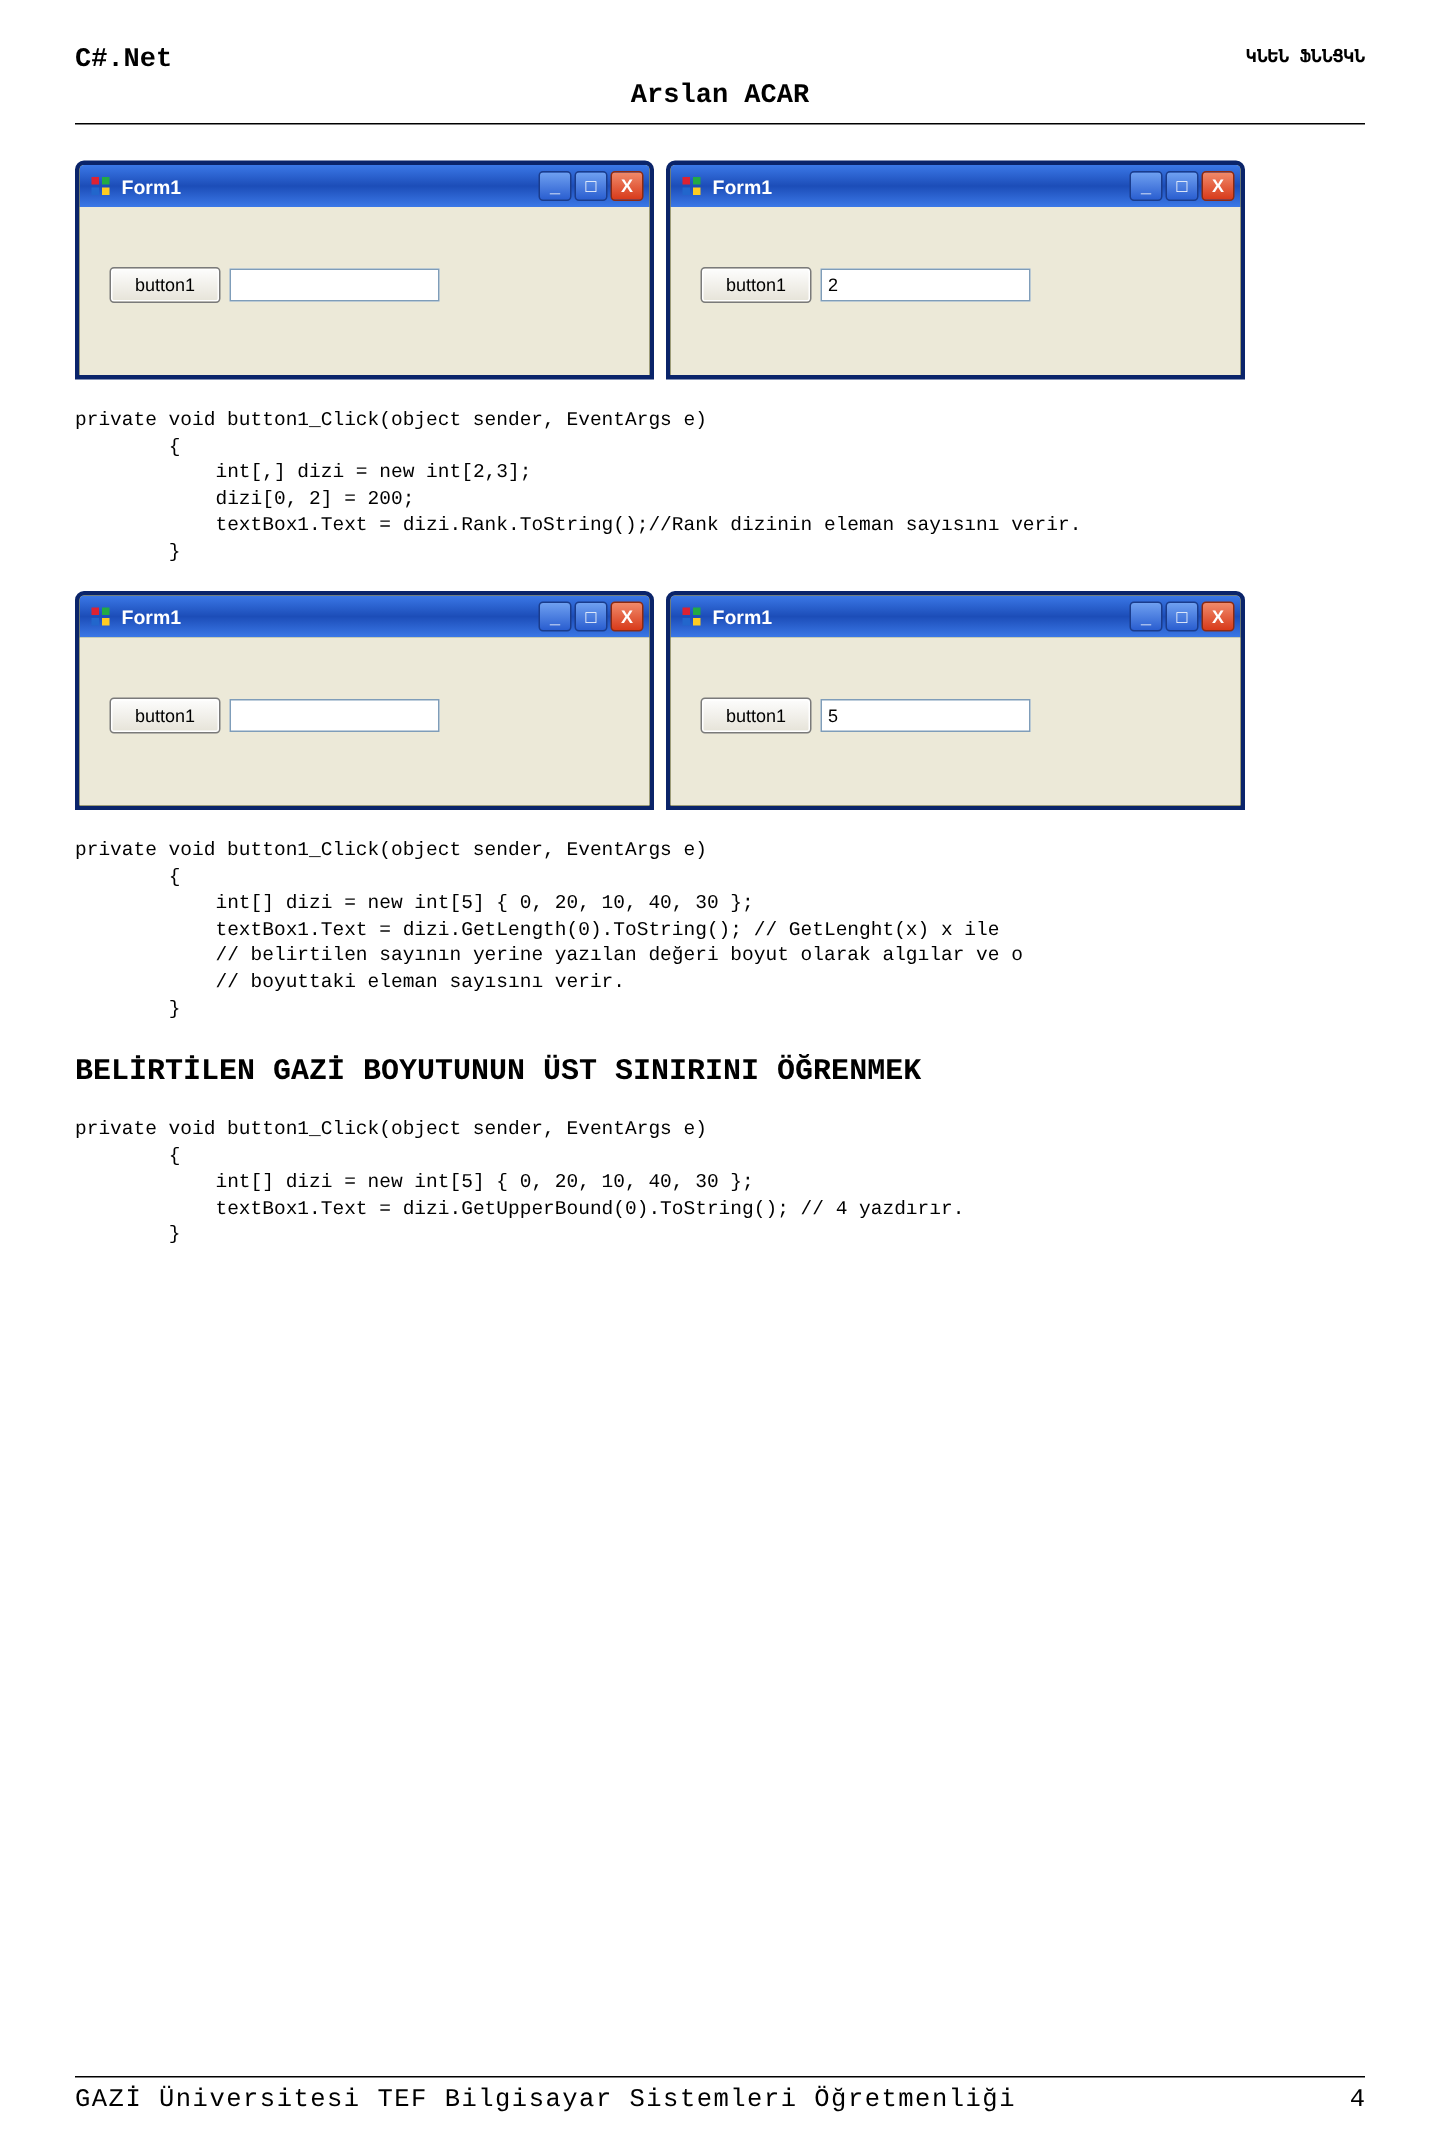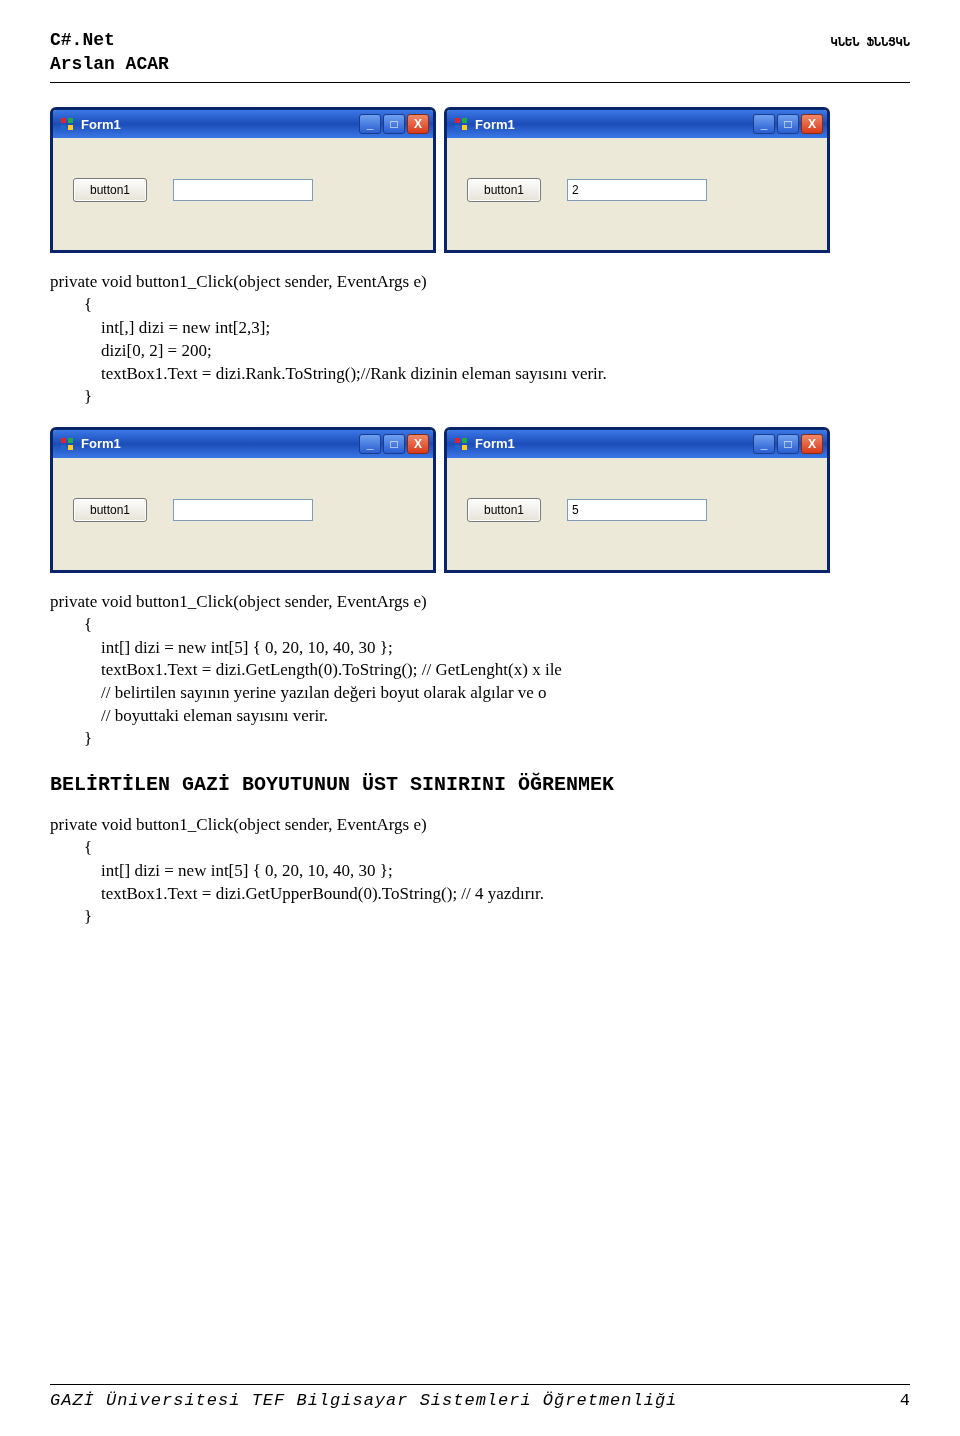--- a/index.html
+++ b/index.html
@@ -21,7 +21,6 @@
     display: flex;
     justify-content: space-between;
     margin-bottom: 4px;
-    align-items: flex-end;
   }
   .top-left  { font-weight: bold; font-size: 18px; }
   .top-right { font-weight: bold; font-size: 12px; text-align: right; }

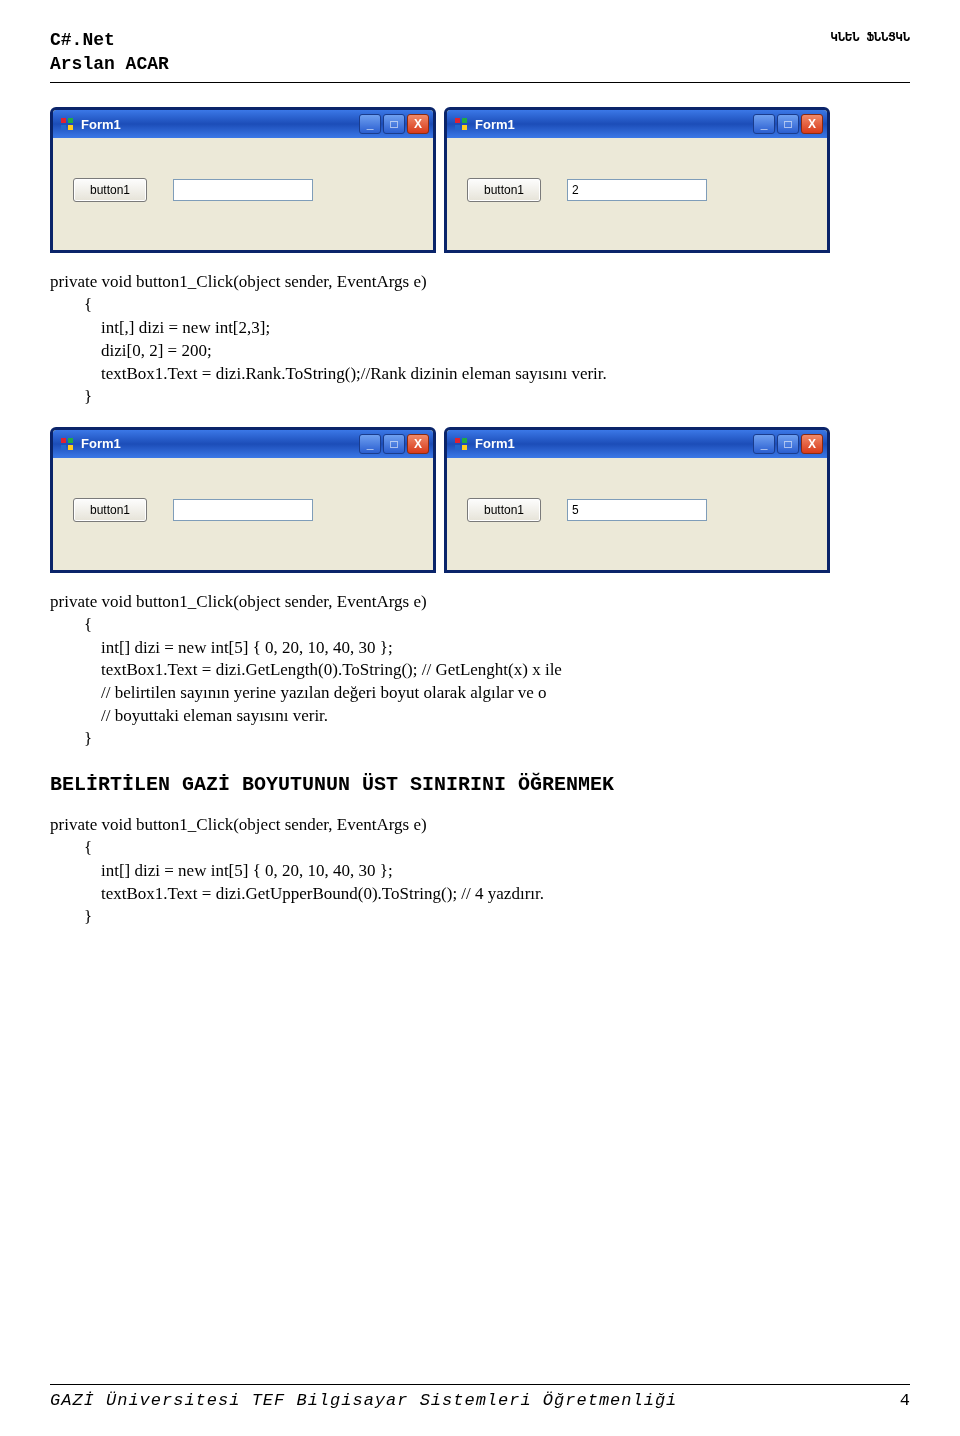--- a/index.html
+++ b/index.html
@@ -24,7 +24,7 @@
   }
   .top-left  { font-weight: bold; font-size: 18px; }
   .top-right { font-weight: bold; font-size: 12px; text-align: right; }
-  .author-row { text-align: left; font-weight: bold; font-size: 18px; margin-bottom: 8px; }
+  .author-row { text-align: center; font-weight: bold; font-size: 18px; margin-bottom: 8px; }
   .hr { border: none; border-top: 1px solid #000; margin: 2px 0 24px 0; }
 
   .section-title {

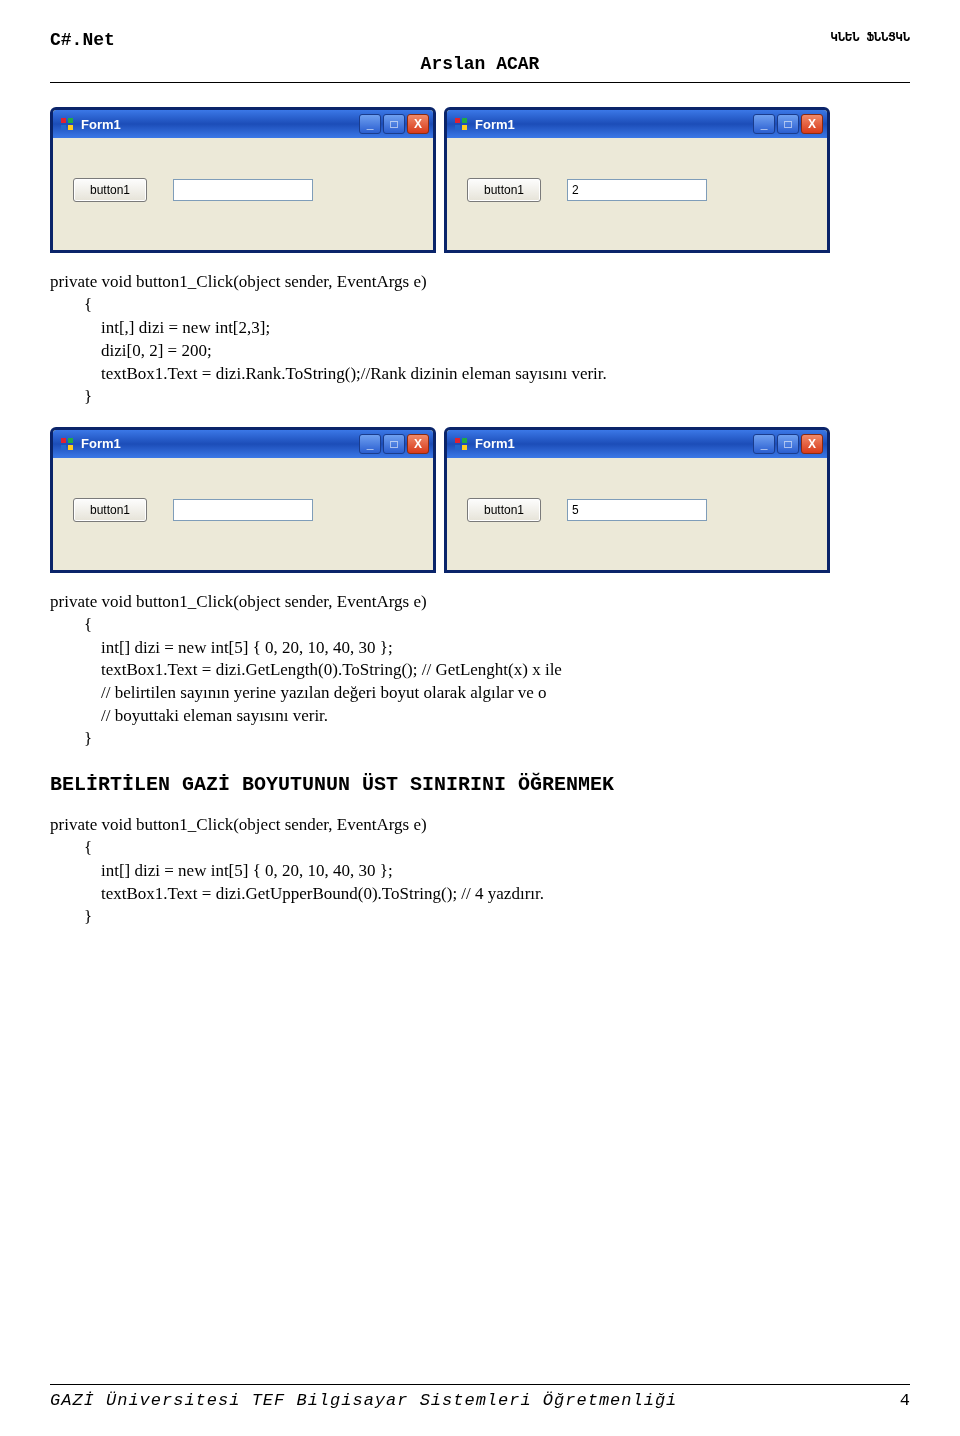--- a/index.html
+++ b/index.html
@@ -98,7 +98,7 @@
     padding: 22px 20px 30px 20px;
     display: flex;
     align-items: center;
-    gap: 26px;
+    gap: 6px;
     min-height: 60px;
   }
   .xp-button {

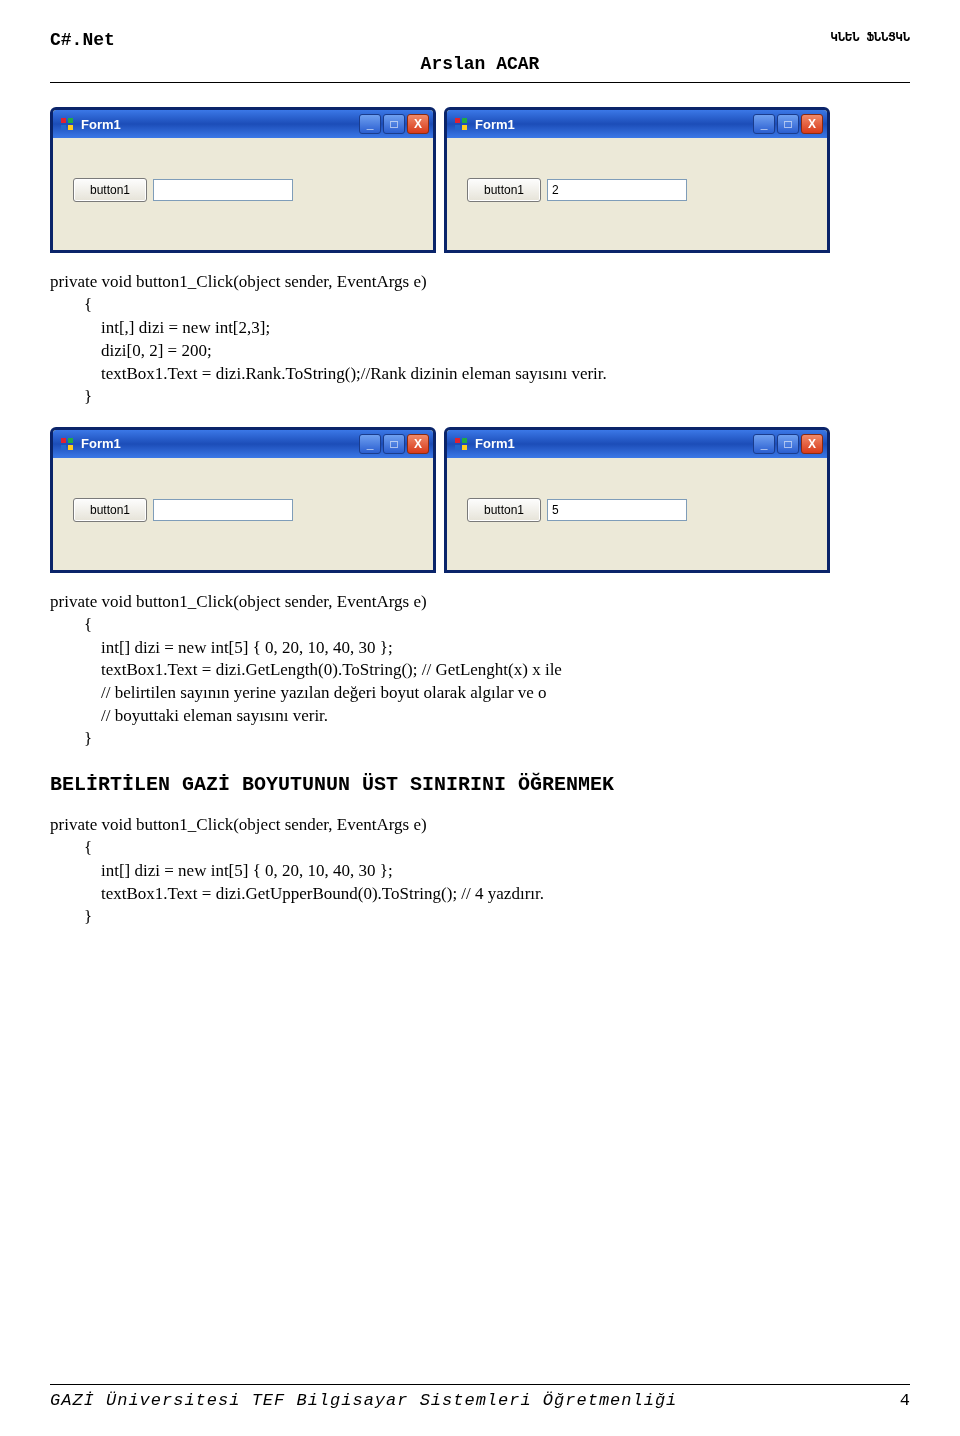--- a/index.html
+++ b/index.html
@@ -34,8 +34,8 @@
   }
 
   pre.code {
-    font-family: Liberation Serif, serif;
-    font-size: 17px;
+    font-family: Liberation Mono, monospace;
+    font-size: 13px;
     line-height: 1.35;
     margin: 18px 0;
     white-space: pre-wrap;

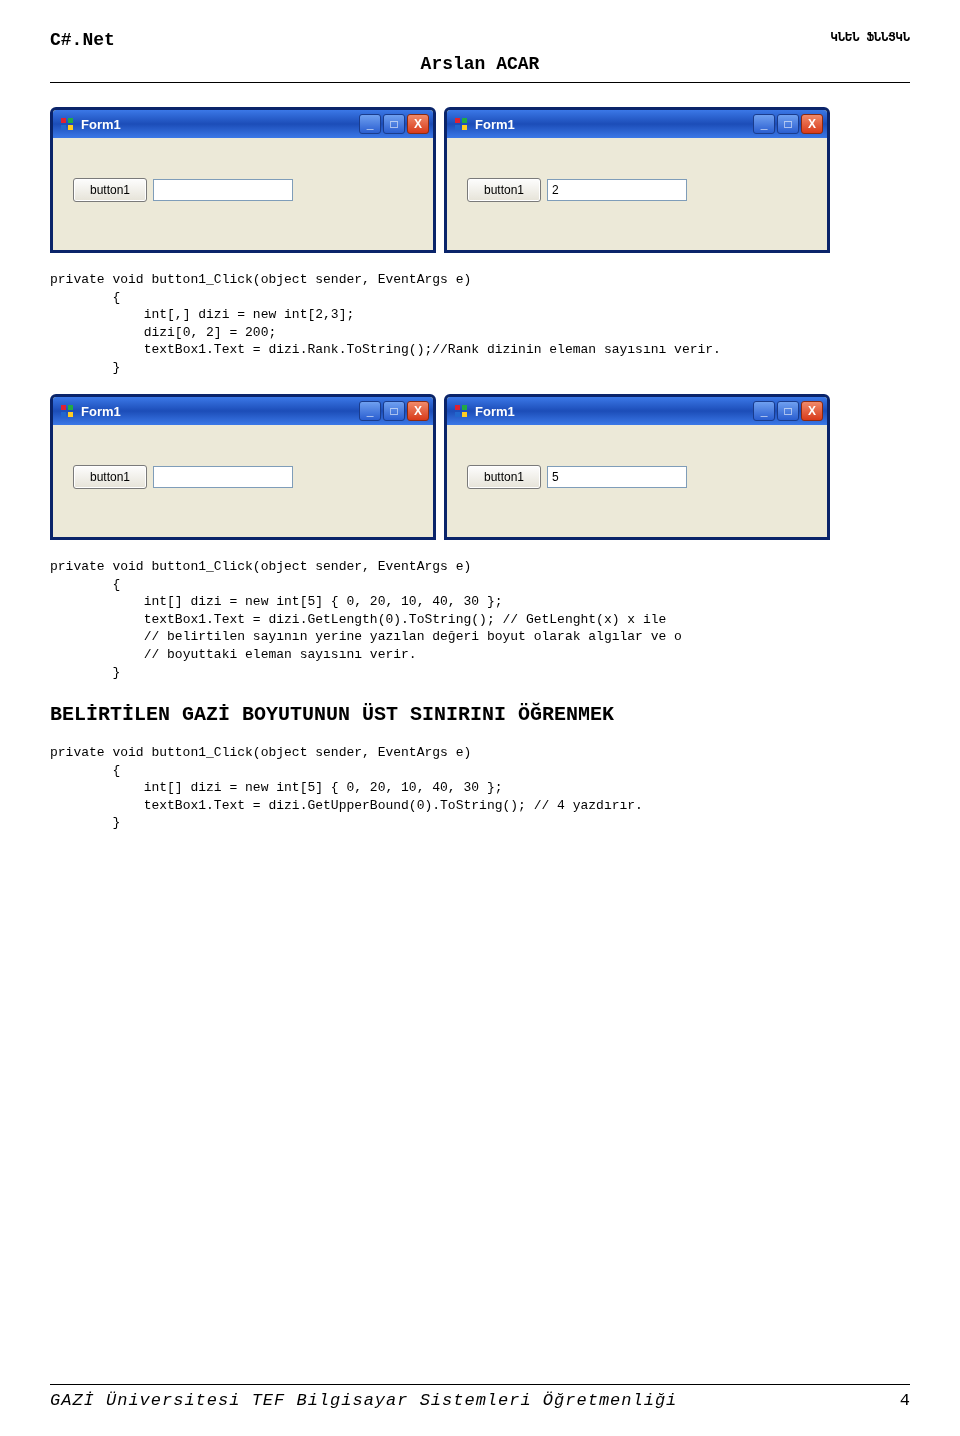--- a/index.html
+++ b/index.html
@@ -135,7 +135,7 @@
     font-family: "Courier New", monospace;
     font-size: 17px;
   }
-  .footer .left { letter-spacing: 1px; font-style: italic; }
+  .footer .left { letter-spacing: 1px; }
 </style>
 </head>
 <body>

